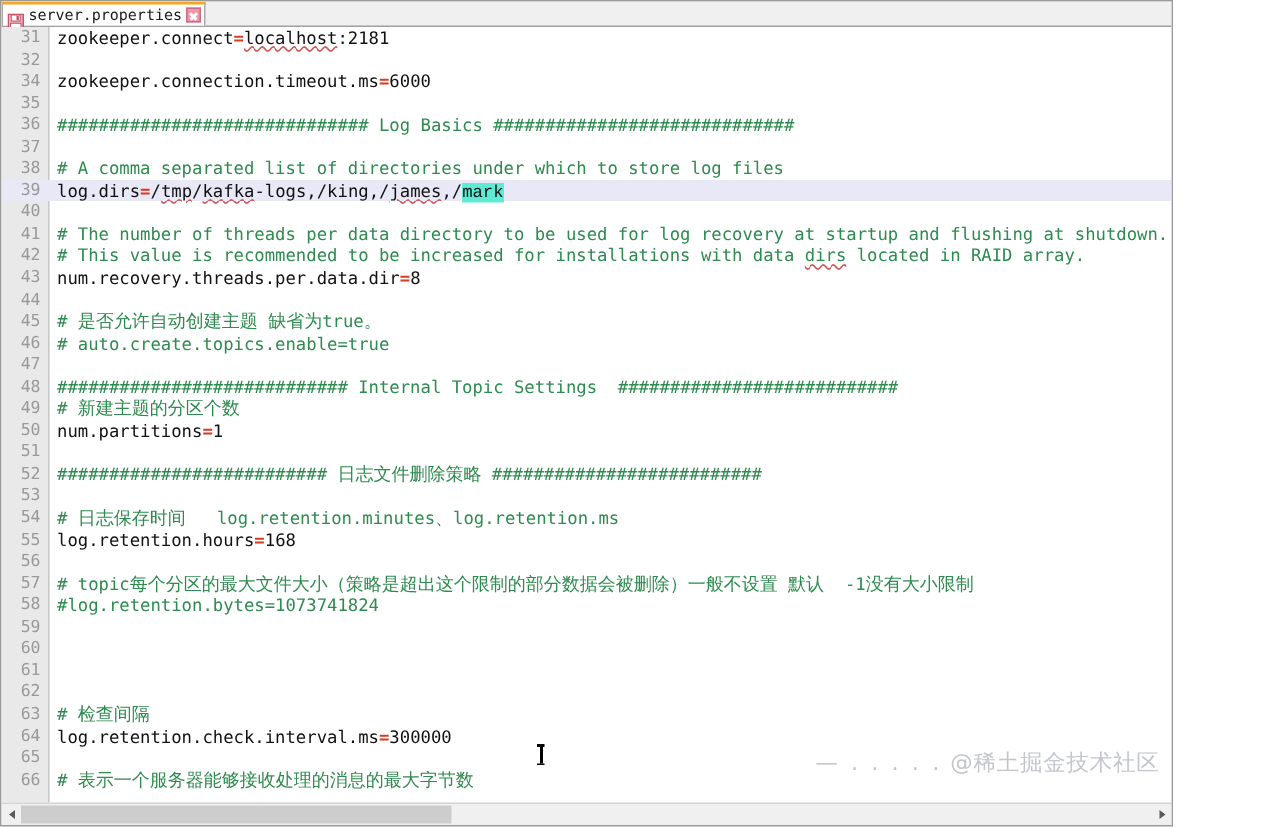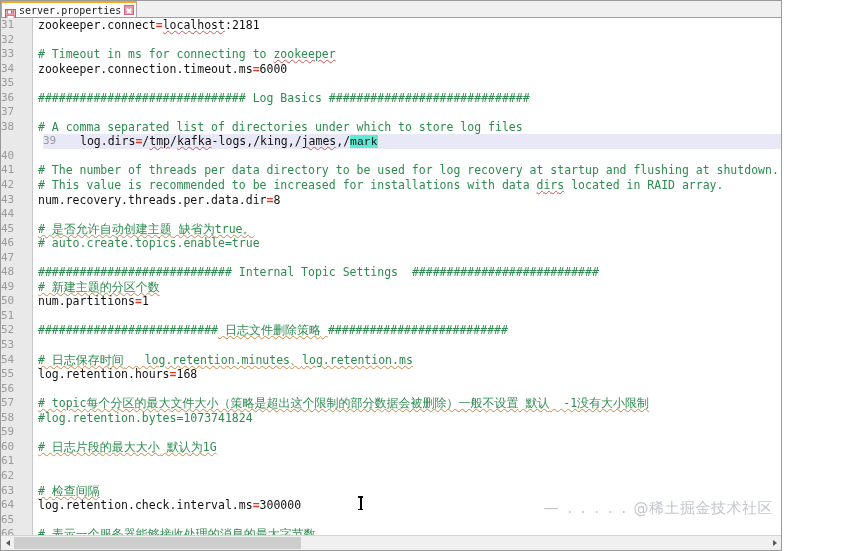--- a/index.html
+++ b/index.html
@@ -128,7 +128,7 @@
     left: 0;
     top: 0;
     width: 26px;
-    text-align: left;
+    text-align: right;
     color: #9a9a9a;
     font-family: "DejaVu Sans Mono", monospace;
     font-size: 11px;

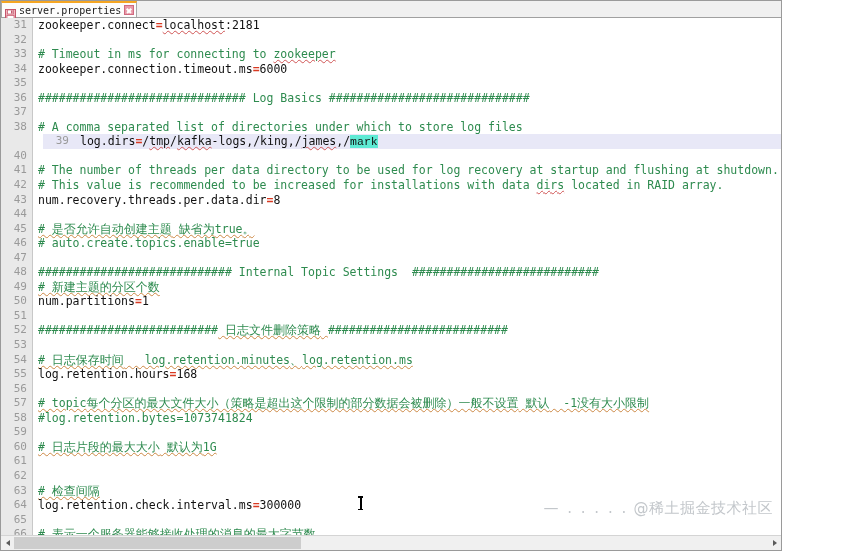--- a/index.html
+++ b/index.html
@@ -285,7 +285,6 @@
     <div class="code-area" id="code-area">
         <div class="line"><span class="ln">31</span><span class="lt"><span class="c-key">zookeeper.connect</span><span class="c-eq">=</span><span class="c-val"><span class="sq">localhost</span>:2181</span></span></div>
         <div class="line"><span class="ln">32</span><span class="lt"></span></div>
-        <div class="line"><span class="ln">33</span><span class="lt"><span class="c-comment"># Timeout in ms for connecting to <span class="sq">zookeeper</span></span></span></div>
         <div class="line"><span class="ln">34</span><span class="lt"><span class="c-key">zookeeper.connection.timeout.ms</span><span class="c-eq">=</span><span class="c-val">6000</span></span></div>
         <div class="line"><span class="ln">35</span><span class="lt"></span></div>
         <div class="line"><span class="ln">36</span><span class="lt"><span class="c-hash">##############################</span><span class="c-comment"> Log Basics </span><span class="c-hash">#############################</span></span></div>

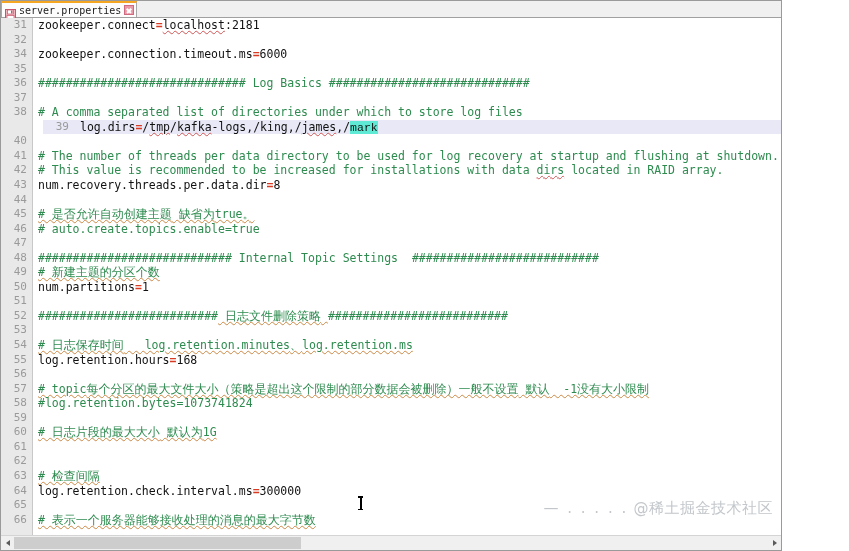--- a/index.html
+++ b/index.html
@@ -121,7 +121,6 @@
   }
   .line.cur {
     background: #e8e8f7;
-    margin-left: 42px;
   }
   .ln {
     position: absolute;

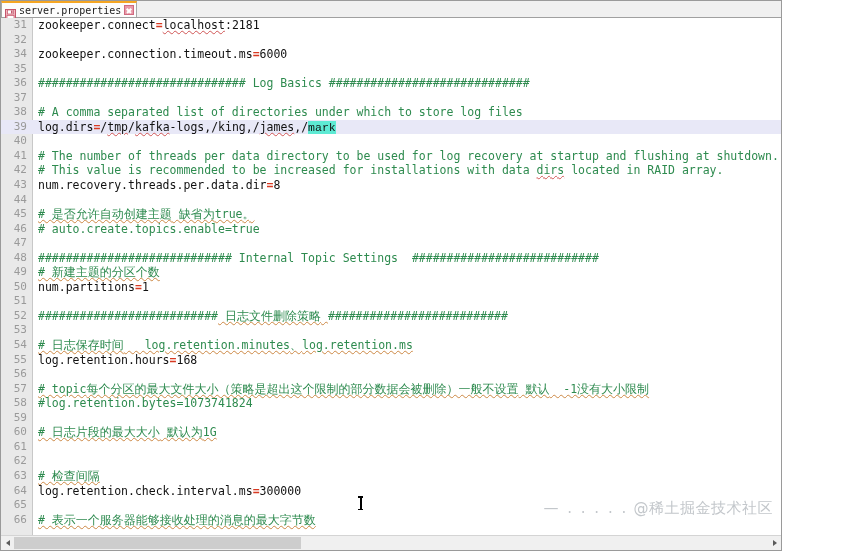--- a/index.html
+++ b/index.html
@@ -165,7 +165,6 @@
     text-align: center;
   }
   .sqg {
-    text-decoration: underline;
     text-decoration-style: wavy;
     text-decoration-color: #cc8844;
     text-decoration-thickness: 1px;

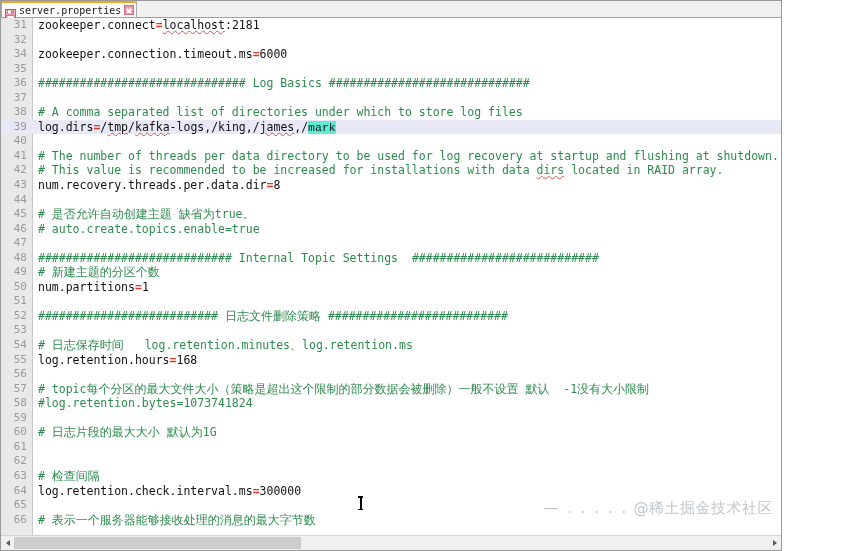--- a/index.html
+++ b/index.html
@@ -309,7 +309,7 @@
         <div class="line"><span class="ln">57</span><span class="lt"><span class="c-comment sqg"># topic<span class="cjk">每个分区的最大文件大小（策略是超出这个限制的部分数据会被删除）一般不设置</span> <span class="cjk">默认</span>  -1<span class="cjk">没有大小限制</span></span></span></div>
         <div class="line"><span class="ln">58</span><span class="lt"><span class="c-comment">#log.retention.bytes=1073741824</span></span></div>
         <div class="line"><span class="ln">59</span><span class="lt"></span></div>
-        <div class="line"><span class="ln">60</span><span class="lt"><span class="c-comment sqg"># <span class="cjk">日志片段的最大大小</span> <span class="cjk">默认为</span>1G</span></span></div>
+        <div class="line"><span class="ln">60</span></div>
         <div class="line"><span class="ln">61</span></div>
         <div class="line"><span class="ln">62</span><span class="lt"></span></div>
         <div class="line"><span class="ln">63</span><span class="lt"><span class="c-comment sqg"># <span class="cjk">检查间隔</span></span></span></div>

